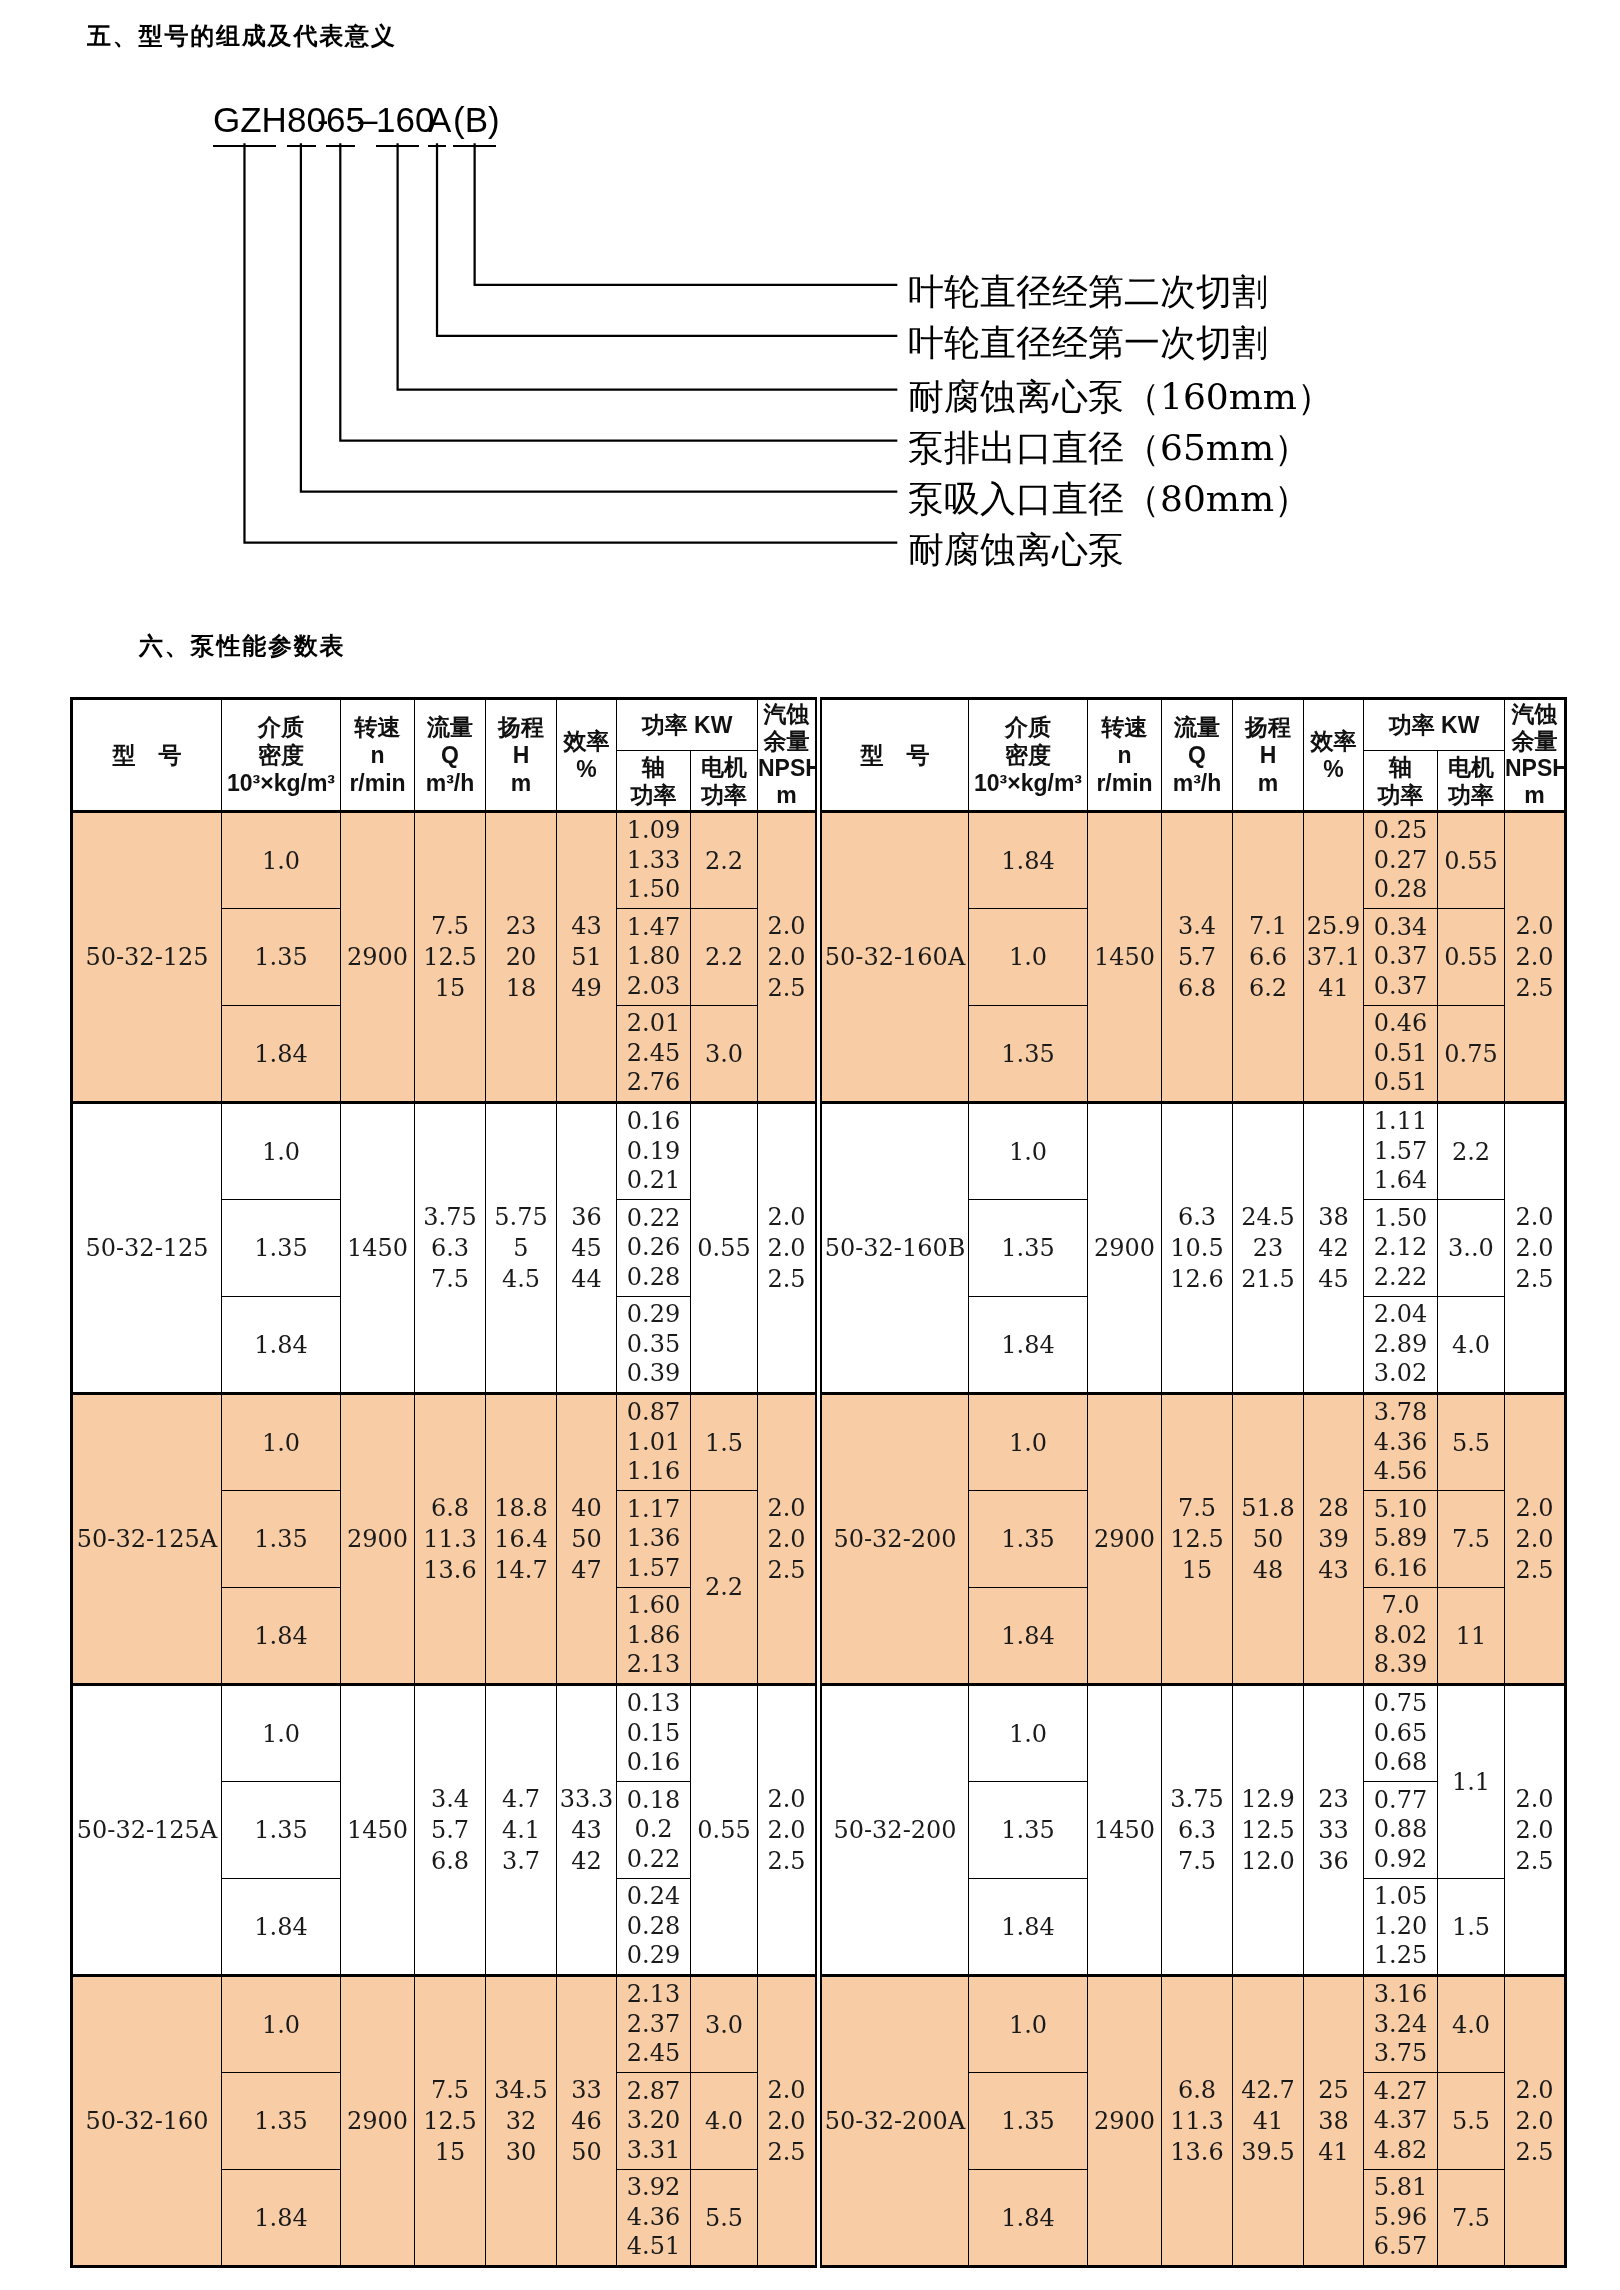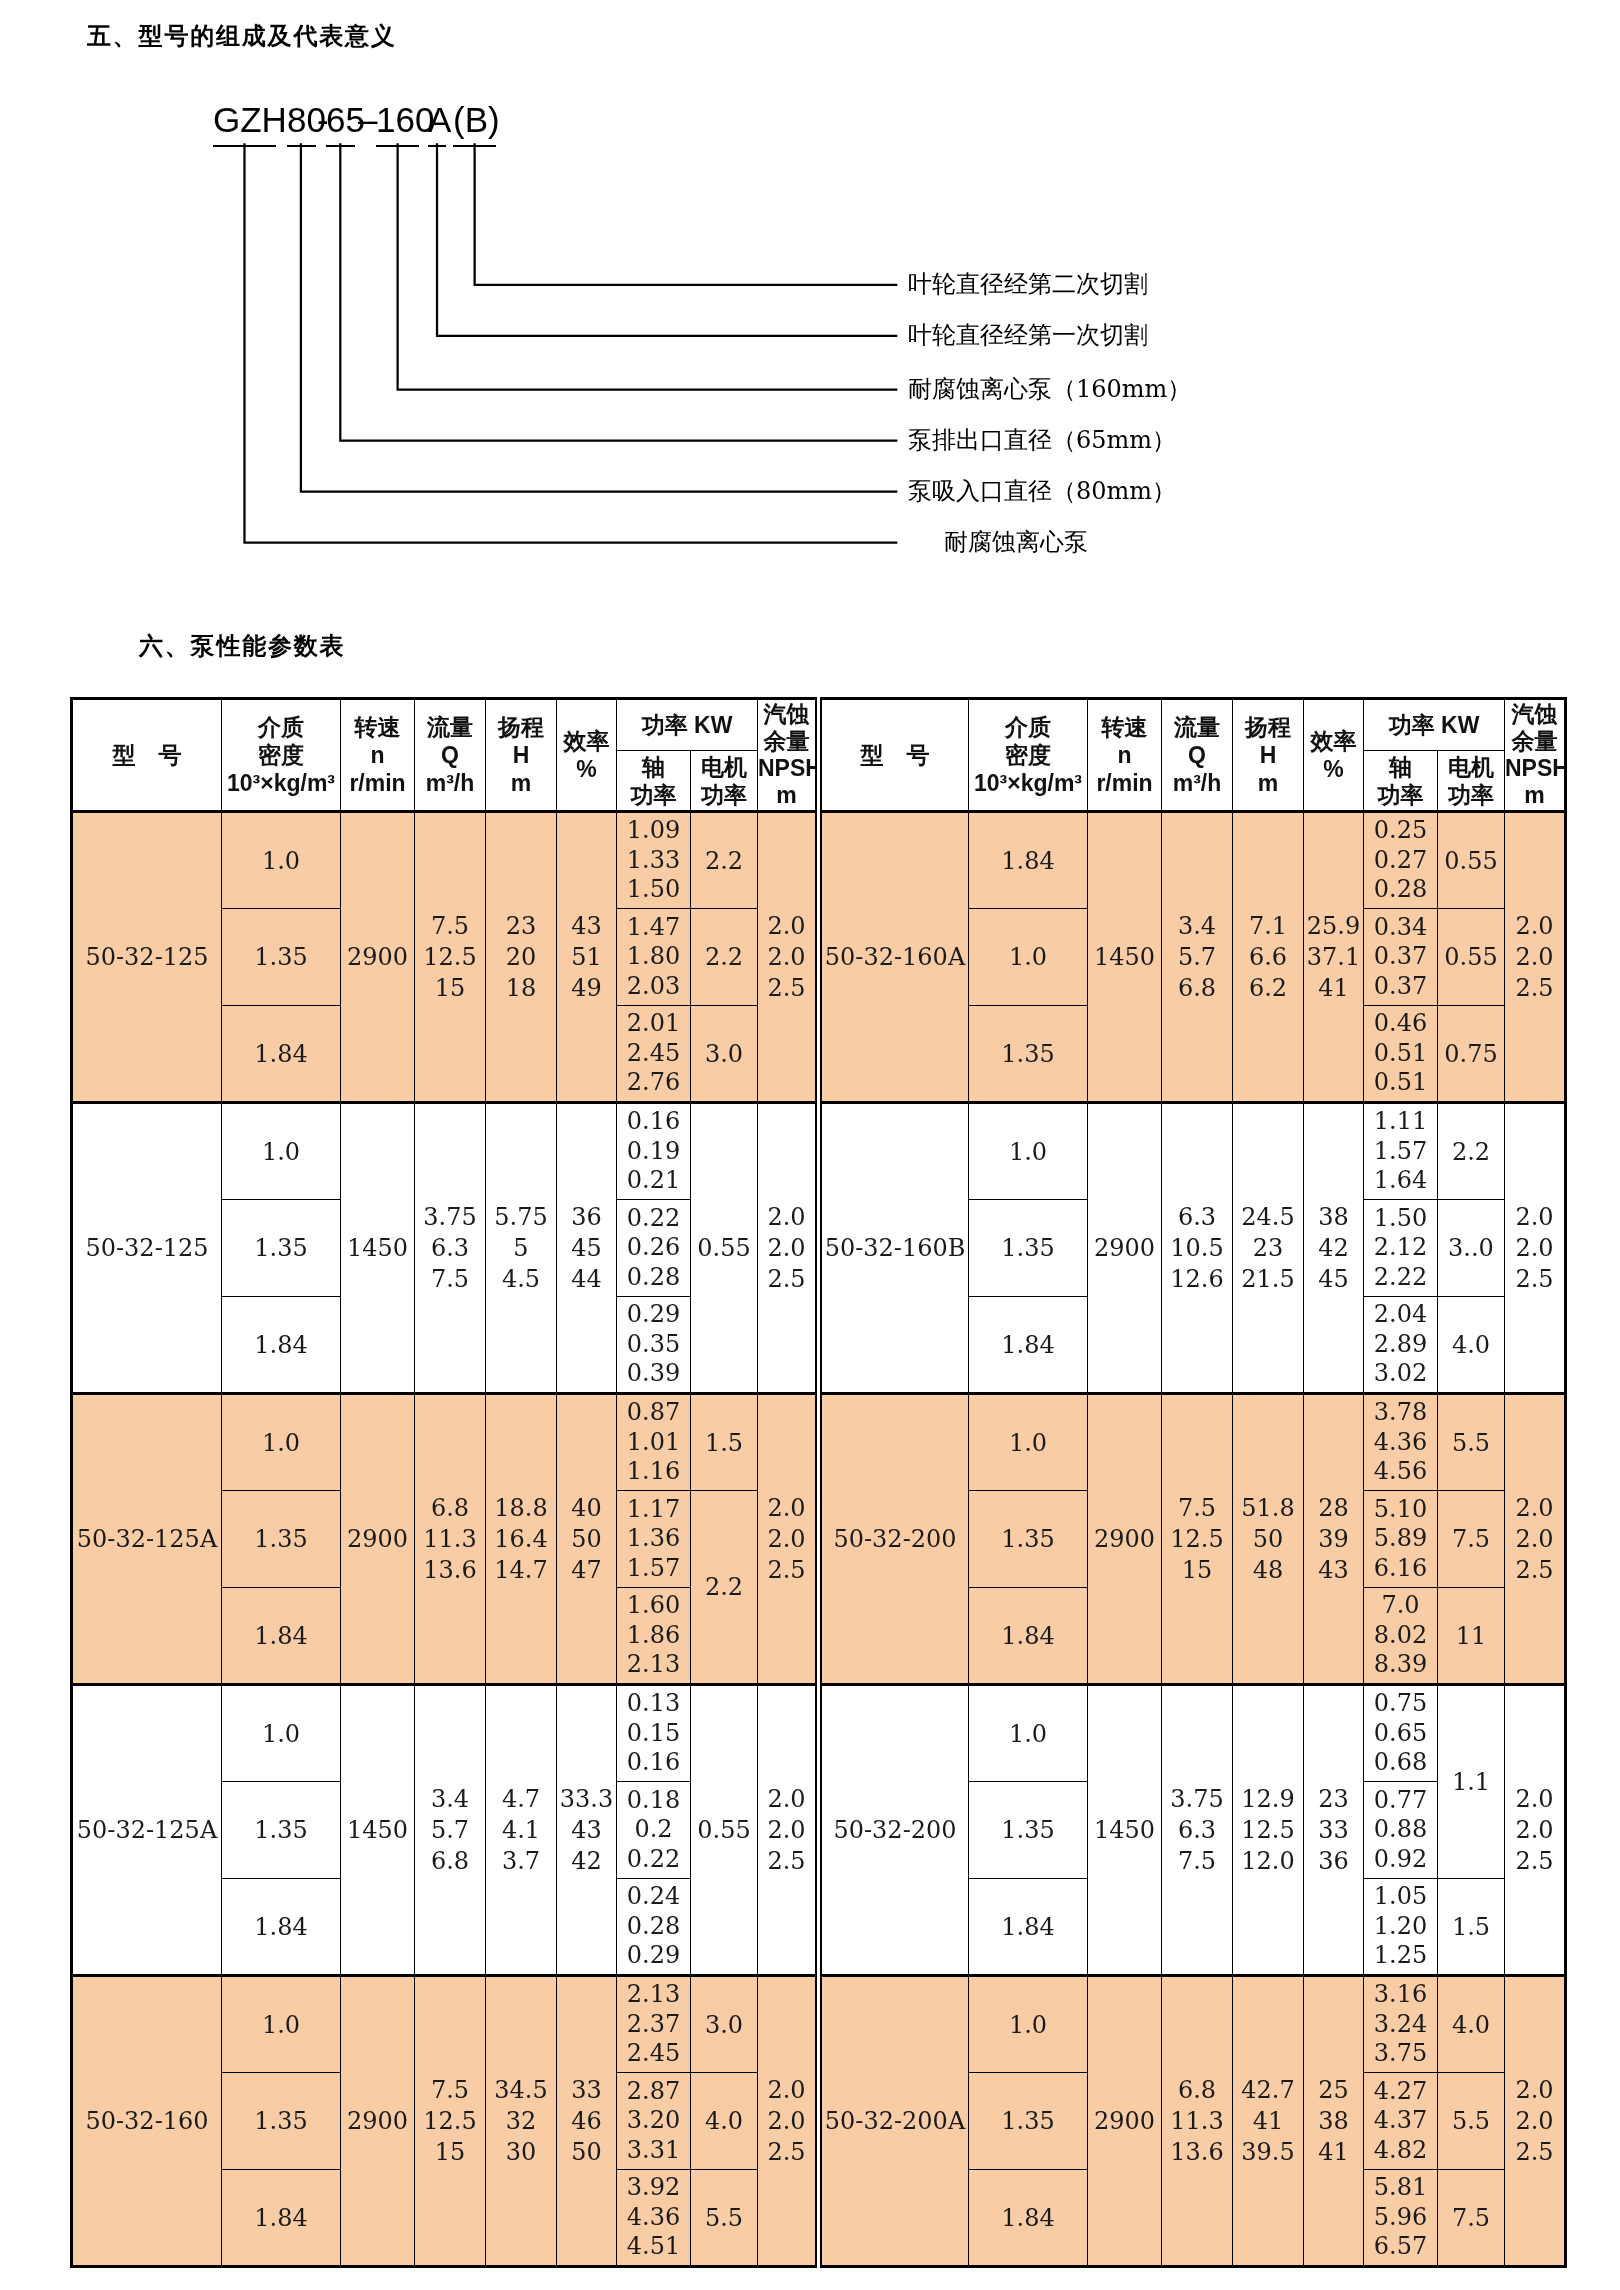--- a/index.html
+++ b/index.html
@@ -40,7 +40,7 @@
   .anno {
     position:absolute; left:908px;
     font-family:"DejaVu Serif","Liberation Serif",serif;
-    font-size:24px; color:#000; white-space:nowrap;
+    font-size:36px; color:#000; white-space:nowrap;
   }
 
   

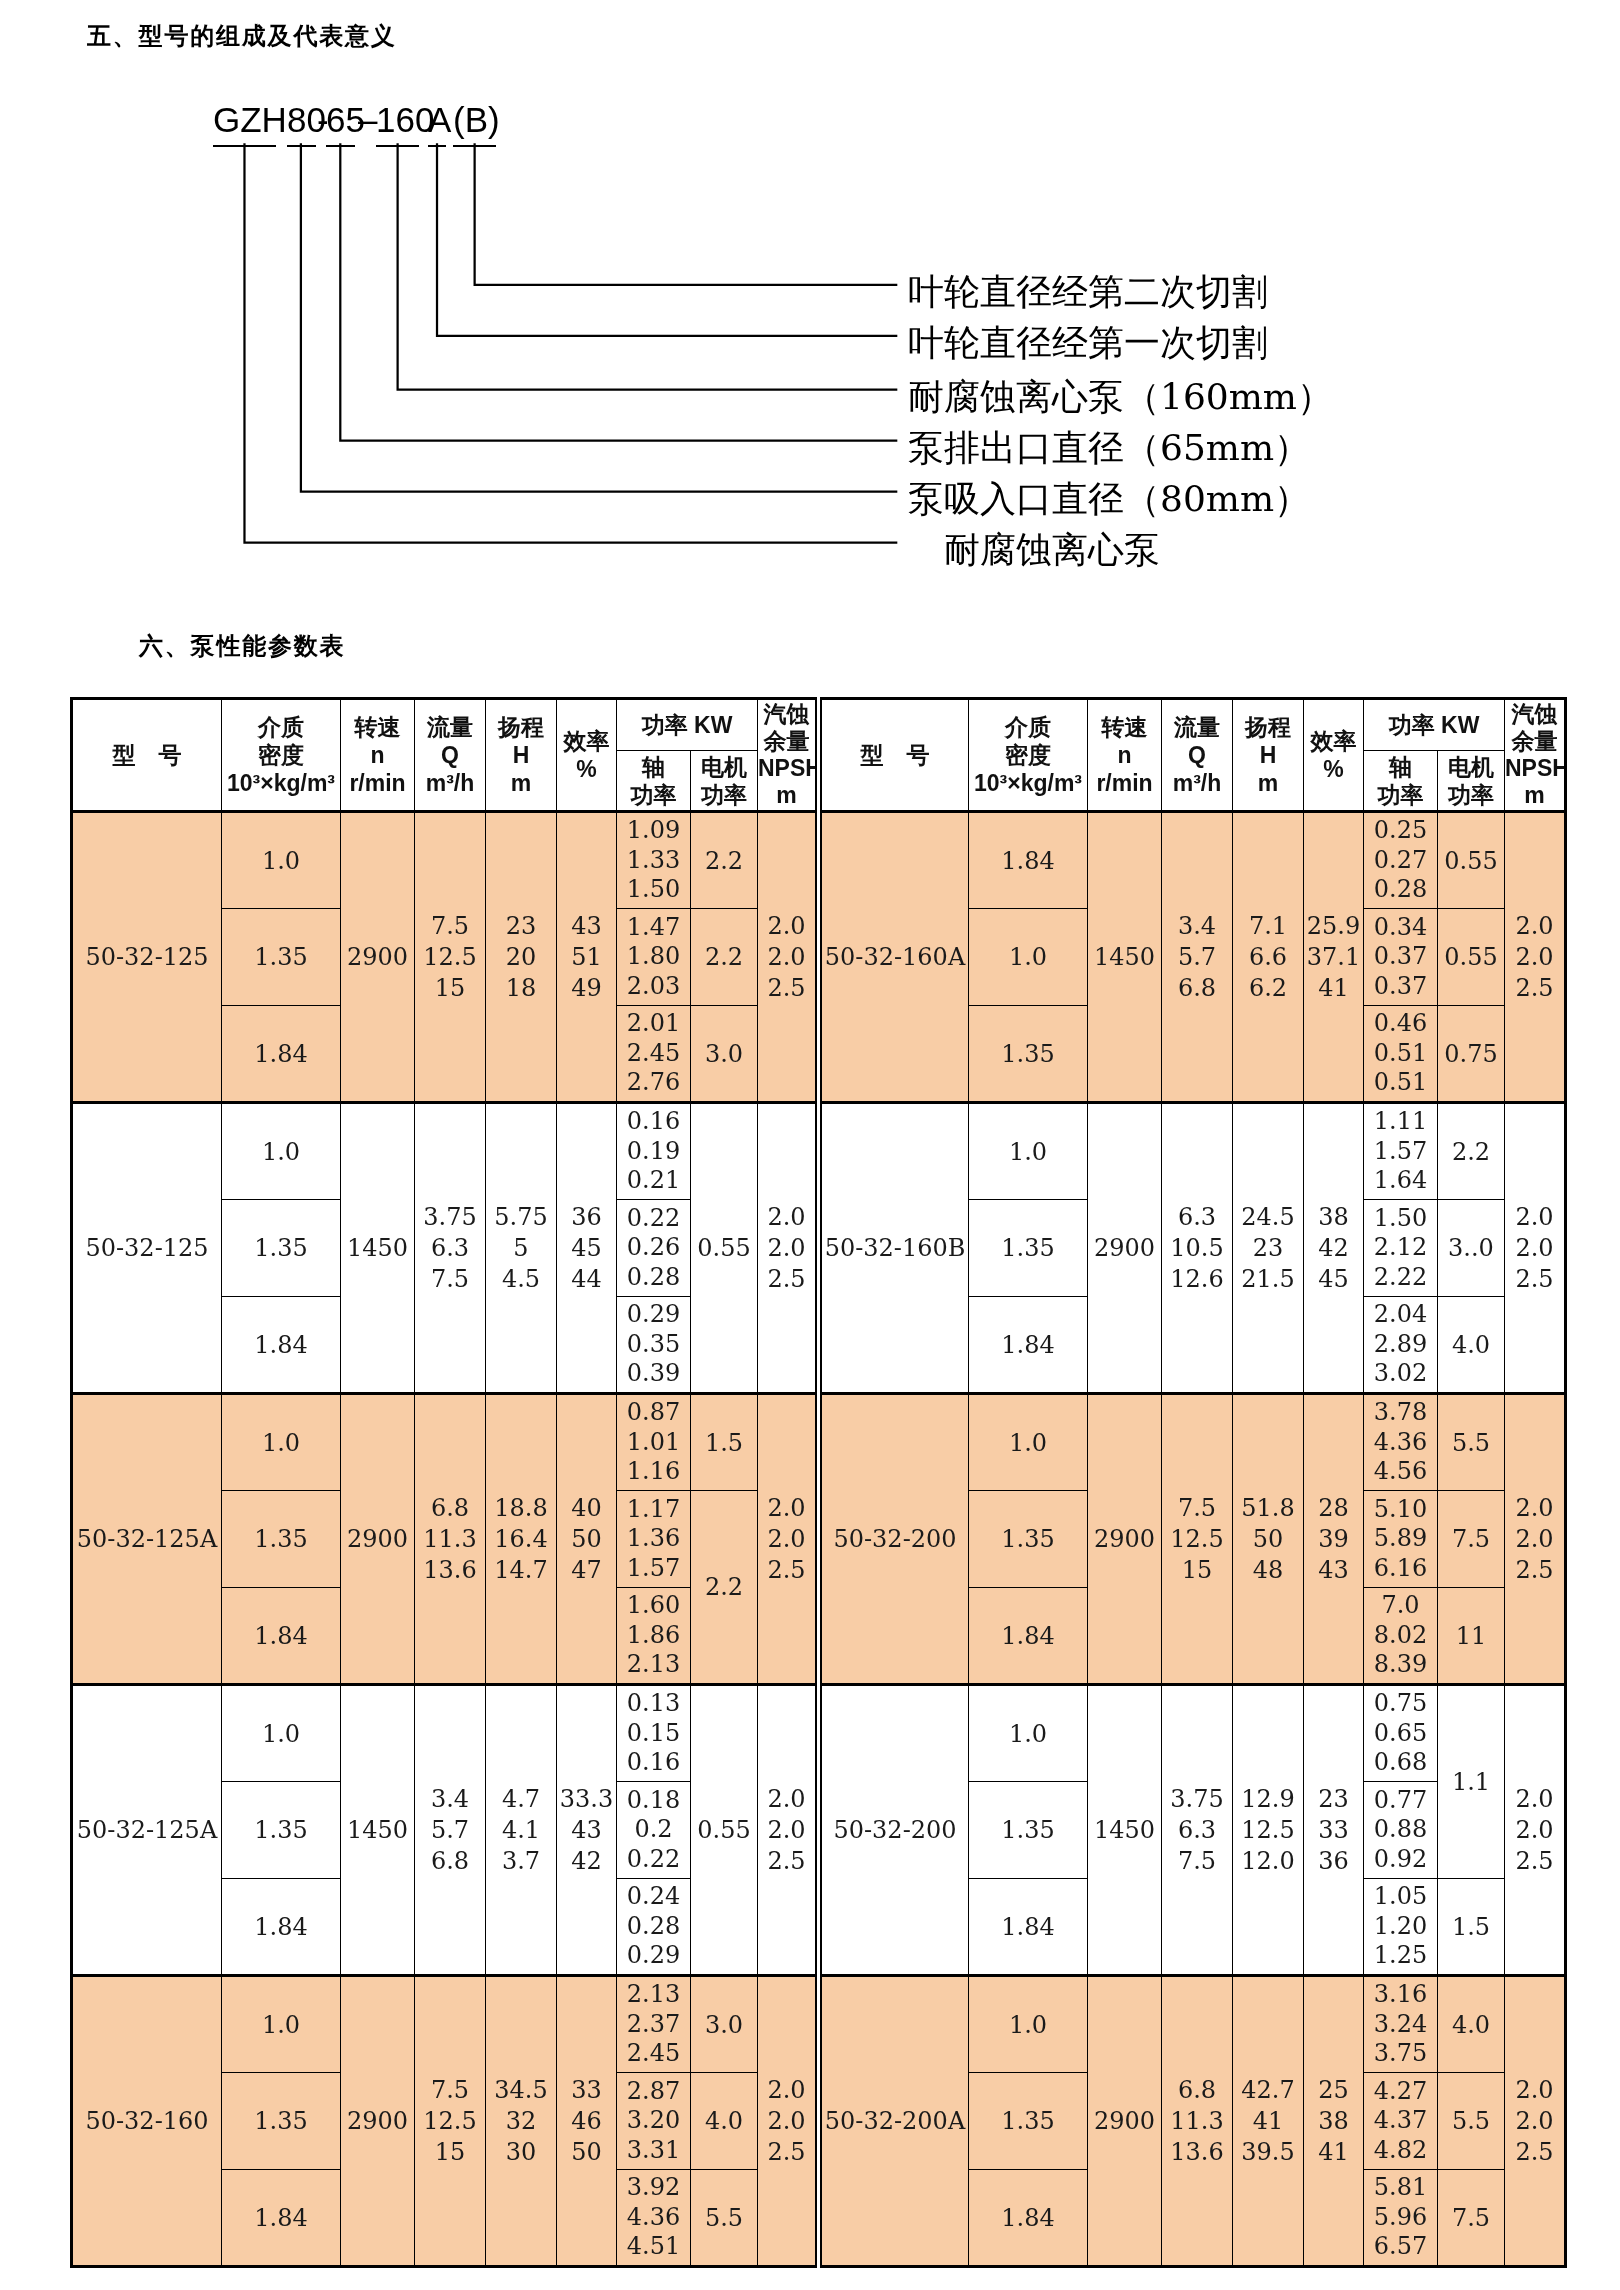--- a/index.html
+++ b/index.html
@@ -110,7 +110,7 @@
       <div class="anno" style="top: 373px;">耐腐蚀离心泵（160mm）</div>
       <div class="anno" style="top: 424px;">泵排出口直径（65mm）</div>
       <div class="anno" style="top: 475px;">泵吸入口直径（80mm）</div>
-      <div class="anno" style="top: 526px; margin-left: 36px;">耐腐蚀离心泵</div>
+      <div class="anno" style="top: 526px;">耐腐蚀离心泵</div>
     </div>
 </div>
 

